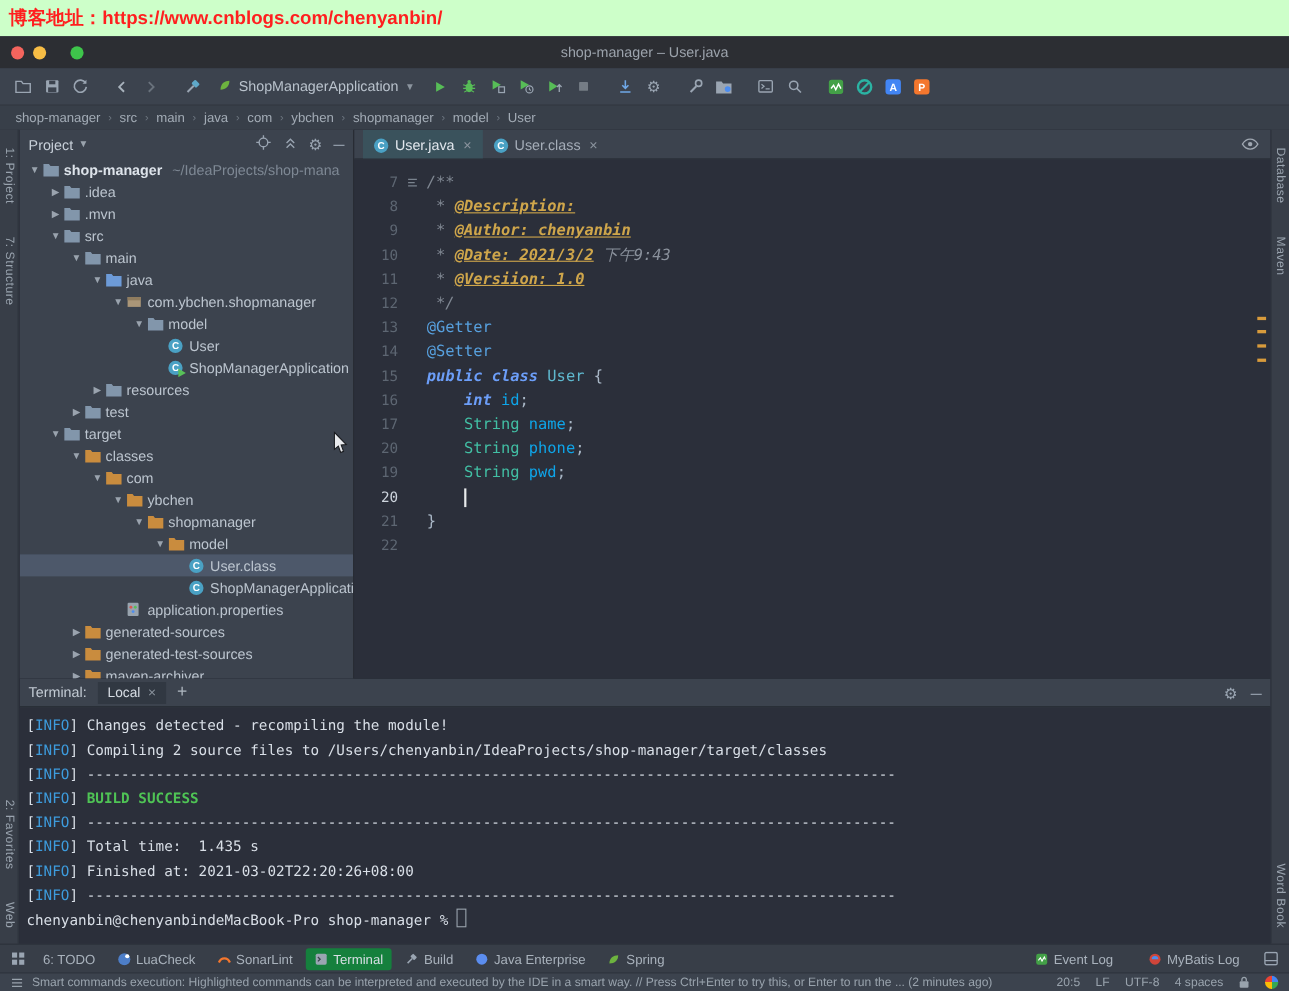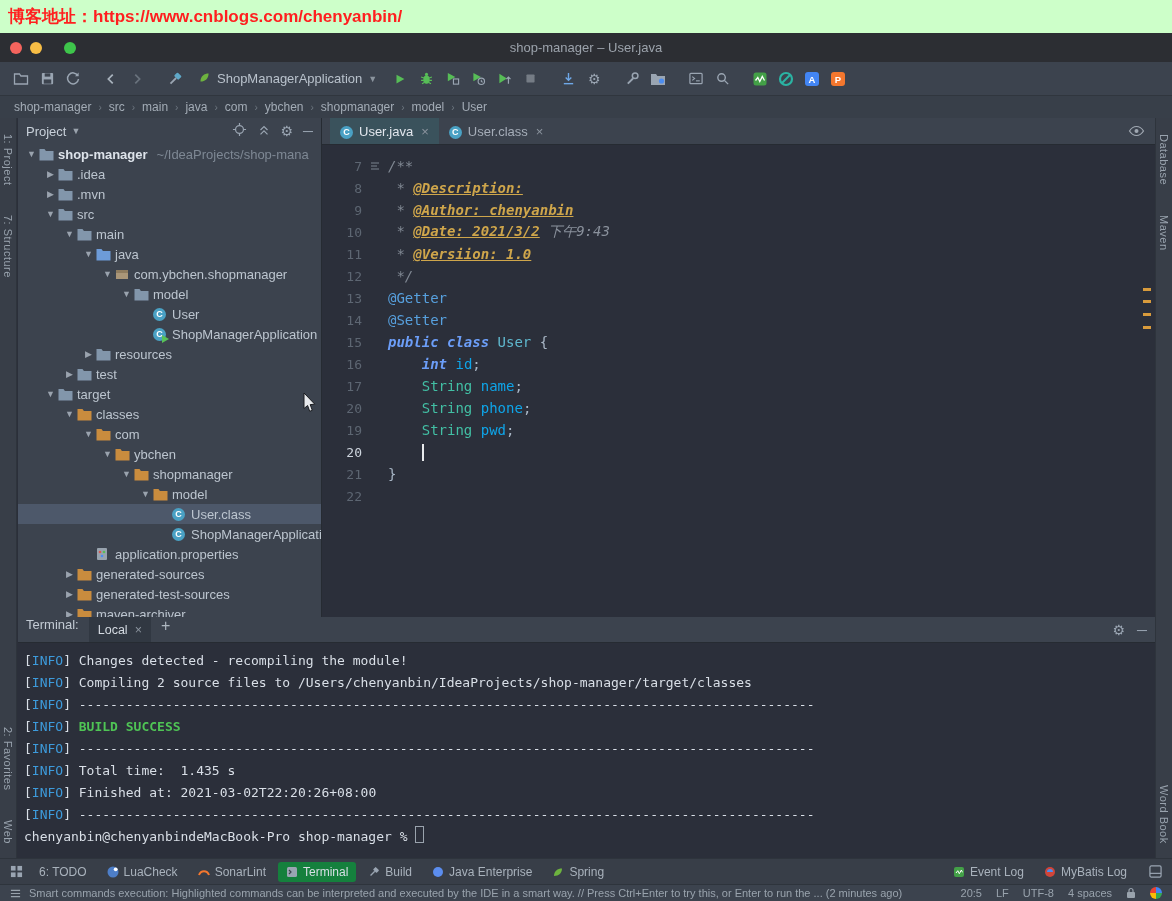--- a/index.html
+++ b/index.html
@@ -516,7 +516,7 @@
           </span>
           <span class="tlabel">ShopManagerApplication</span>
         </div>
-        <div class="trow" style="padding-left: 63px;">
+        <div class="trow" style="padding-left: 82px;">
           <span class="arrow"></span>
           <span class="ticon">
             <svg width="12" height="14" viewBox="0 0 12 14">

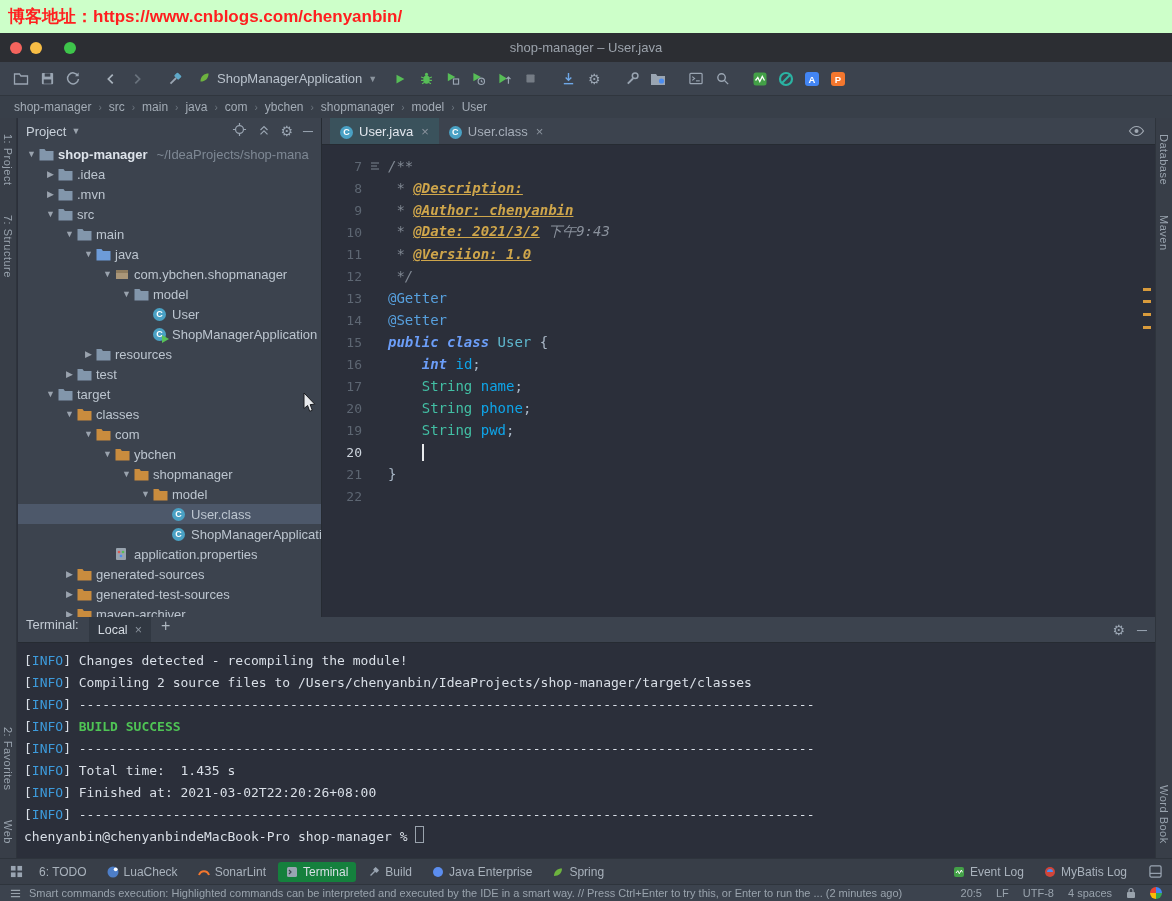--- a/index.html
+++ b/index.html
@@ -88,7 +88,7 @@
 
   
   .terminal{position:absolute;left:18px;top:617px;width:1137px;height:241px;background:#2B2F3A;overflow:hidden}
-  .term-header{height:26px;background:#3C434E;border-bottom:1px solid #262B32;display:flex;
+  .term-header{height:26px;background:#3C434E;border-bottom:1px solid #262B32;display:flex;align-items:center;
                gap:10px;padding:0 8px;font-size:13px;color:#C3CBD4;box-sizing:border-box}
   .term-tab{display:flex;align-items:center;gap:7px;background:#313842;padding:3px 9px;font-size:12.5px;color:#D6DCE3}
   .tab-close{color:#8B949E}

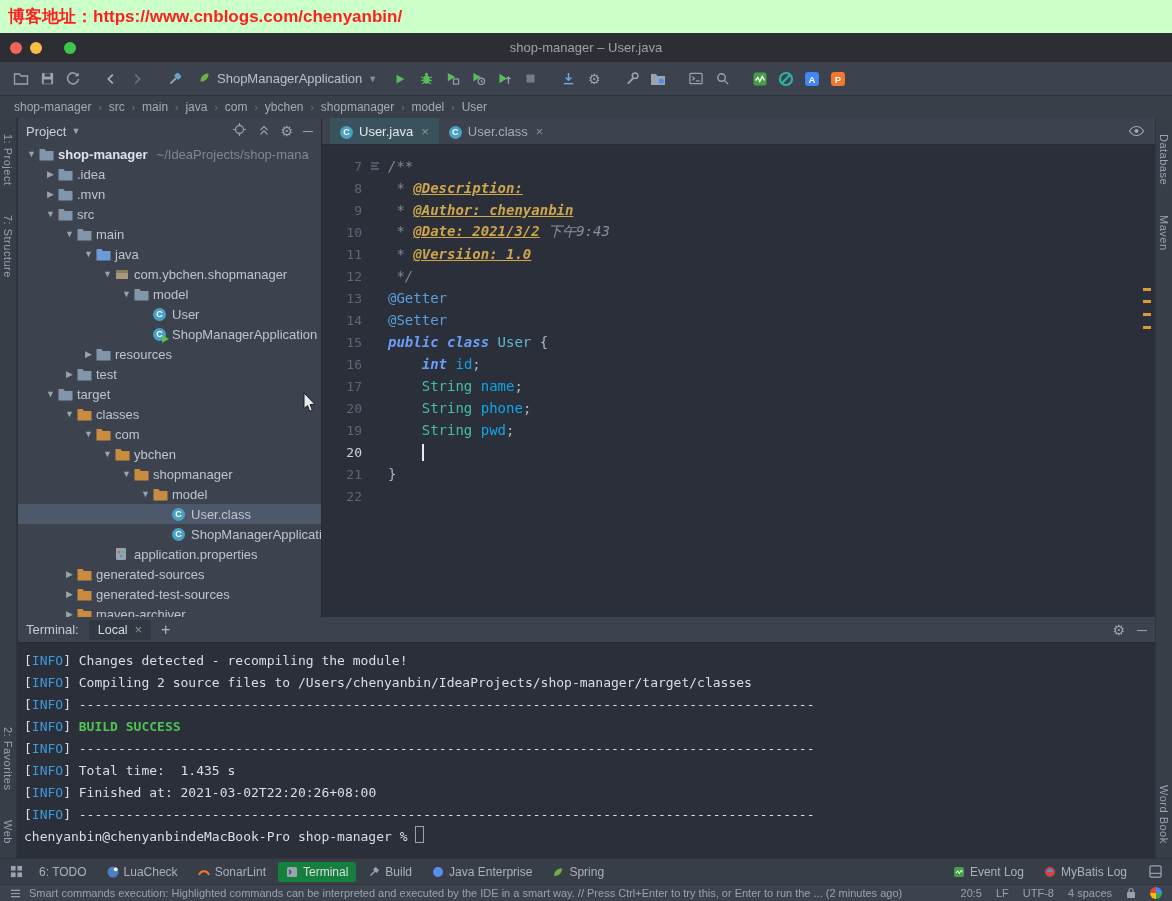--- a/index.html
+++ b/index.html
@@ -106,7 +106,7 @@
                display:flex;align-items:center;padding:0 10px;gap:4px;box-sizing:border-box;font-size:12px;color:#A9B2BC}
   .twb-item{display:flex;align-items:center;gap:5px;padding:3px 8px;border-radius:3px}
   .twb-item.selected{background:#15803d;color:#D9DFE6}
-  .twb-right{margin-left:auto;display:flex;gap:4px}
+  .twb-right{margin-left:auto;display:flex;gap:16px}
   .twb-ic{display:flex;align-items:center}
   .twb-grid{margin-right:4px;display:flex;align-items:center}
 

